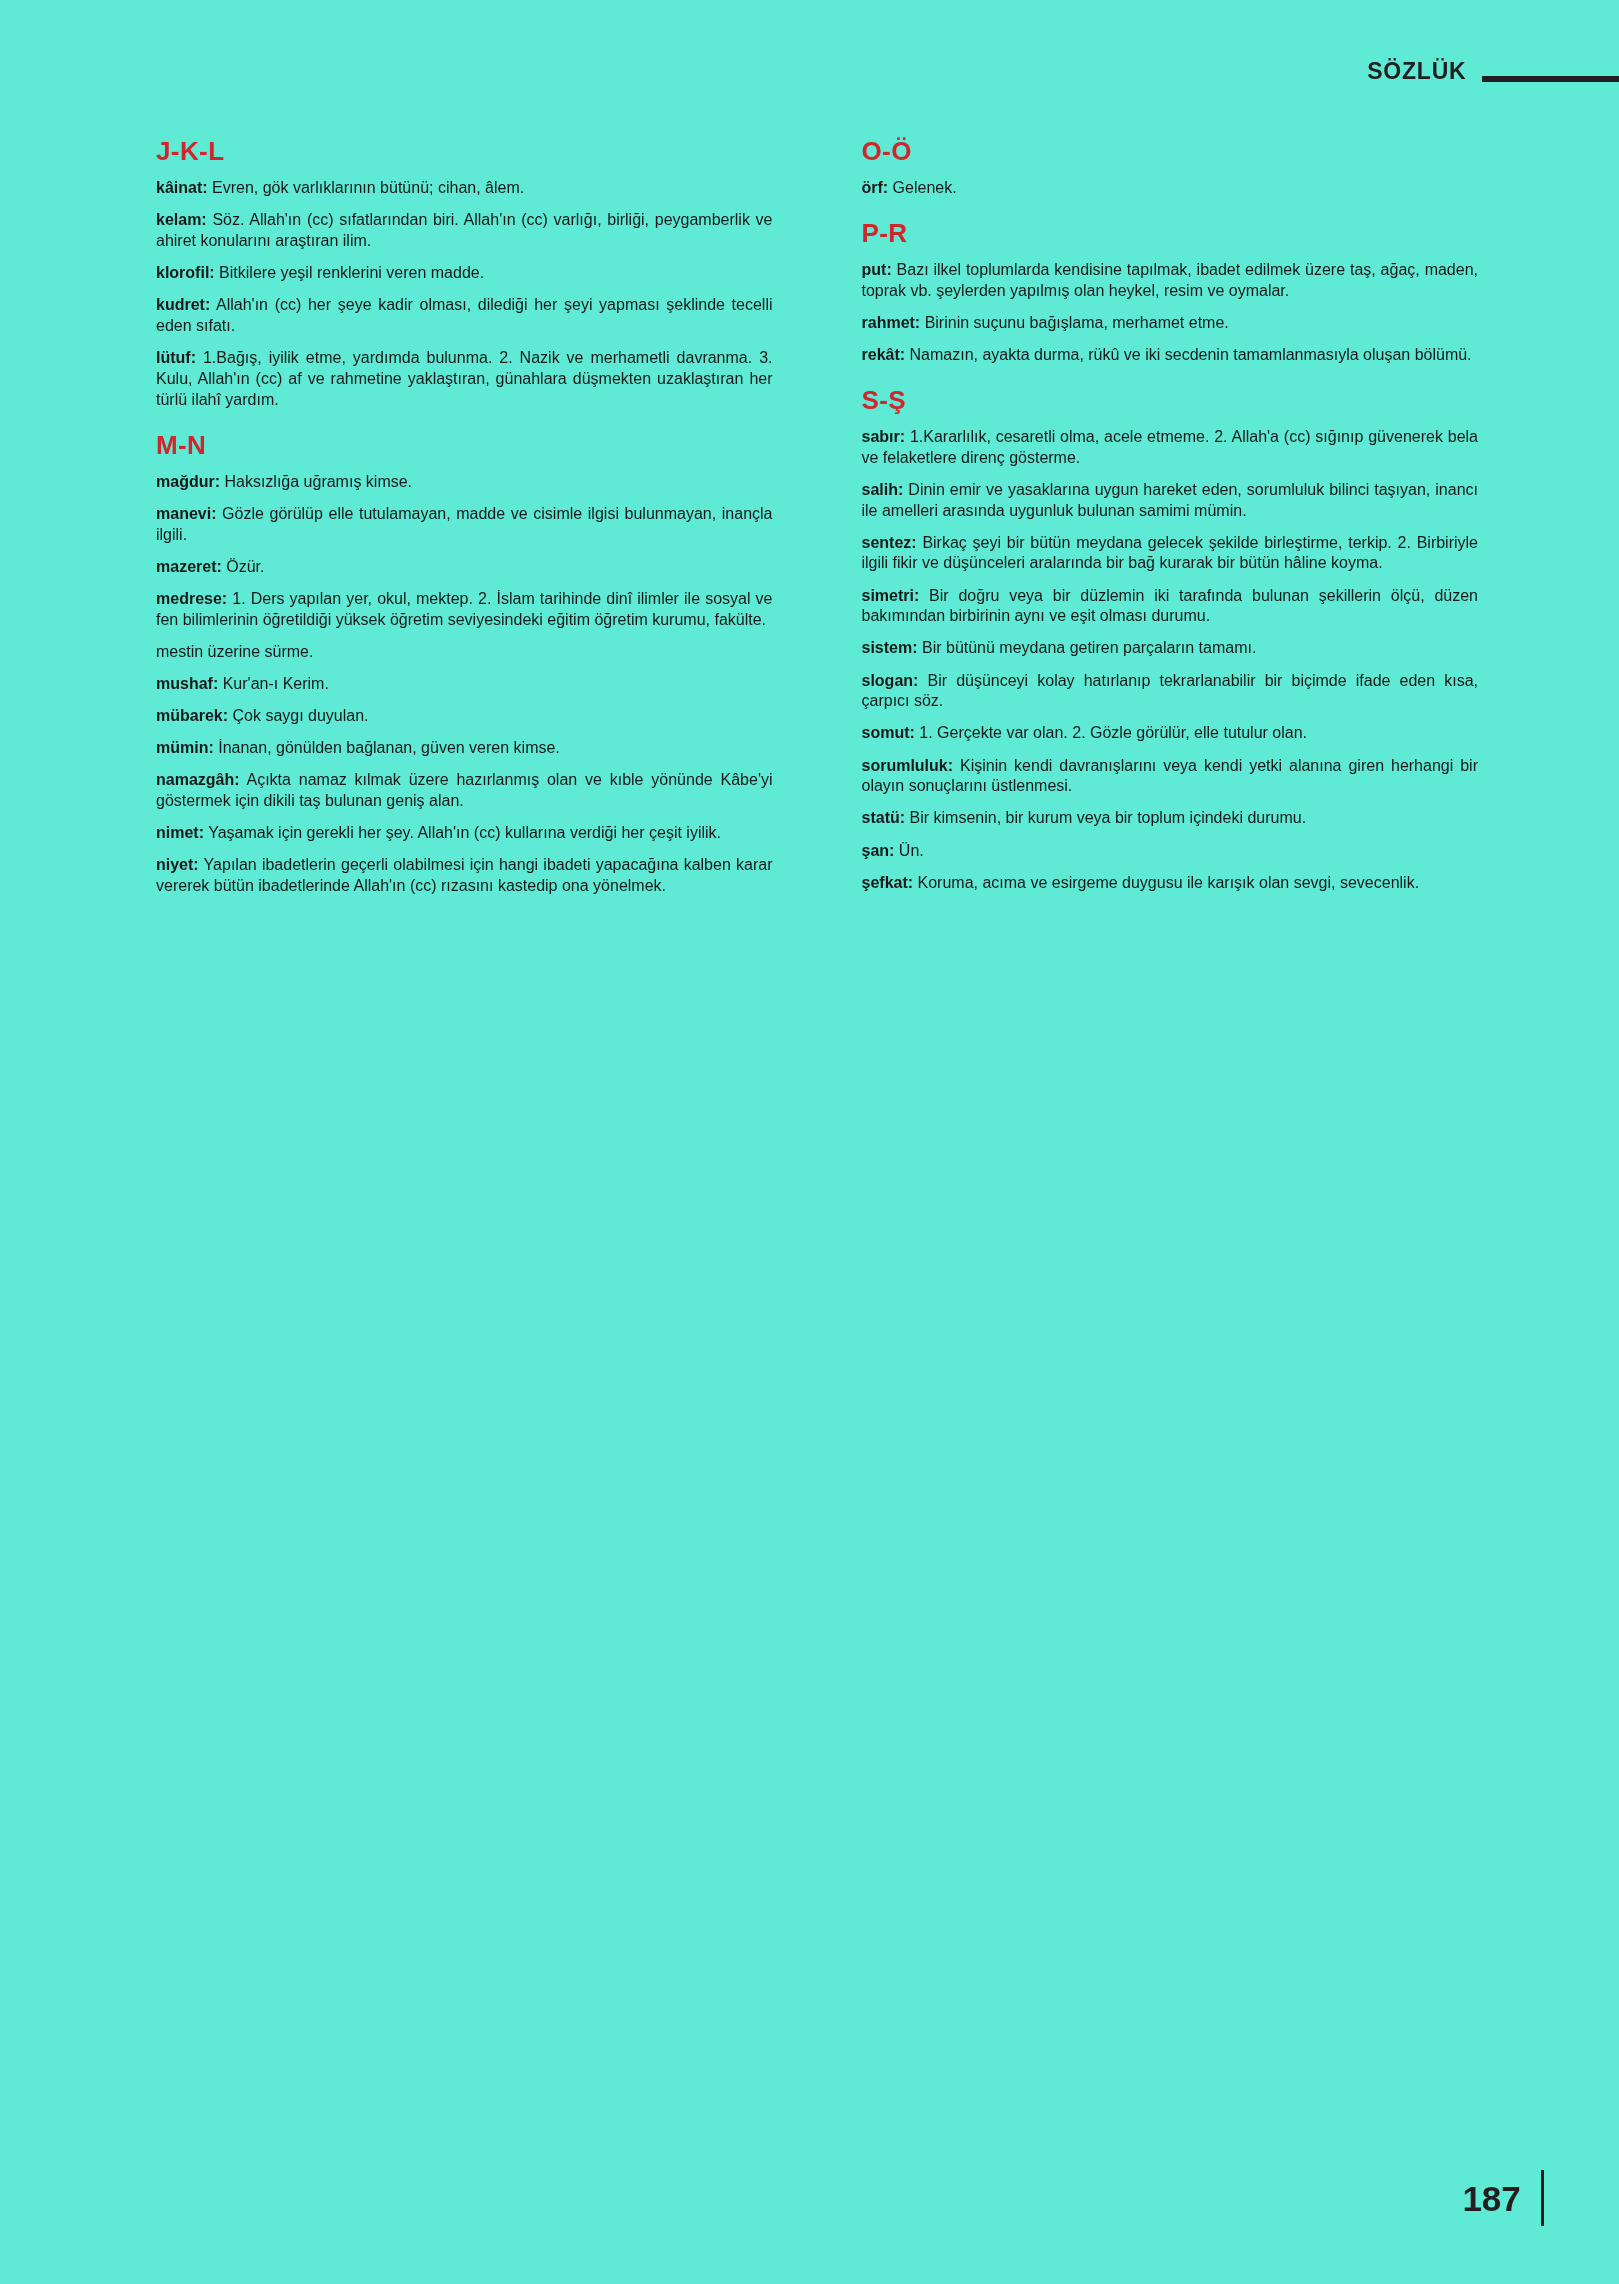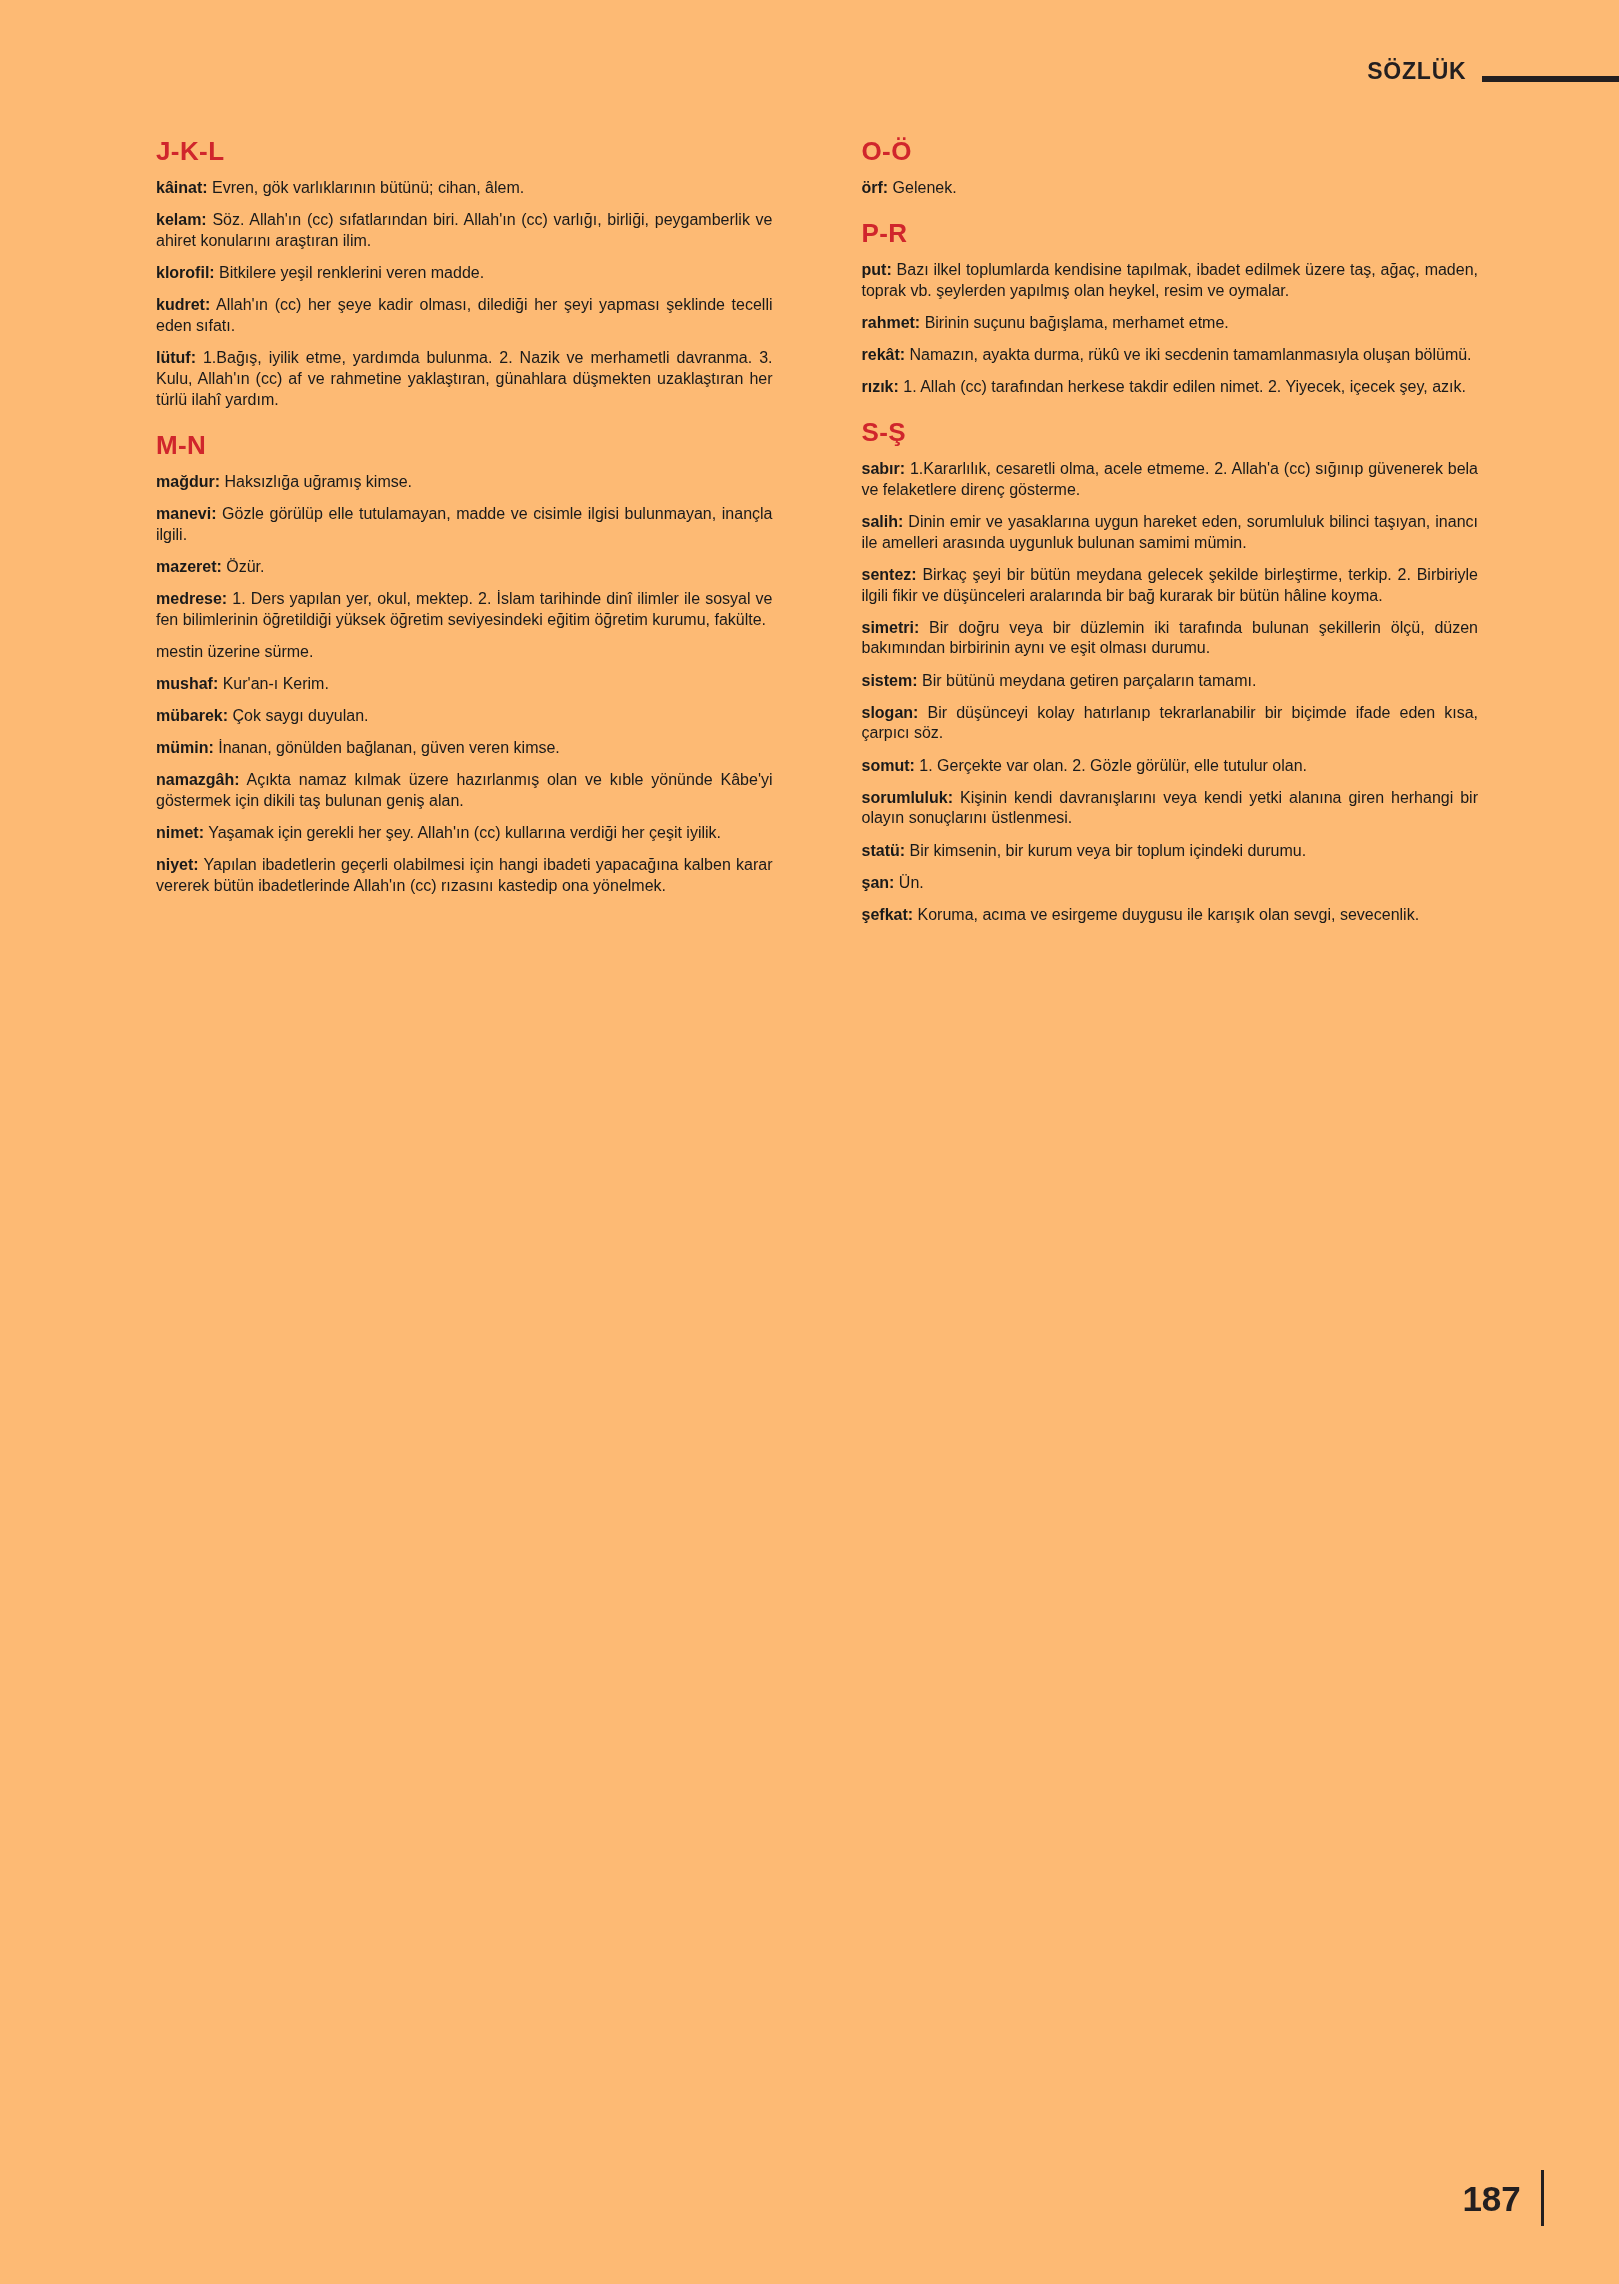--- a/index.html
+++ b/index.html
@@ -14,7 +14,7 @@
     position: relative;
     width: 1620px;
     height: 2284px;
-    background: #fdba74;
+    background: #5eead4;
     box-sizing: border-box;
     overflow: hidden;
   }

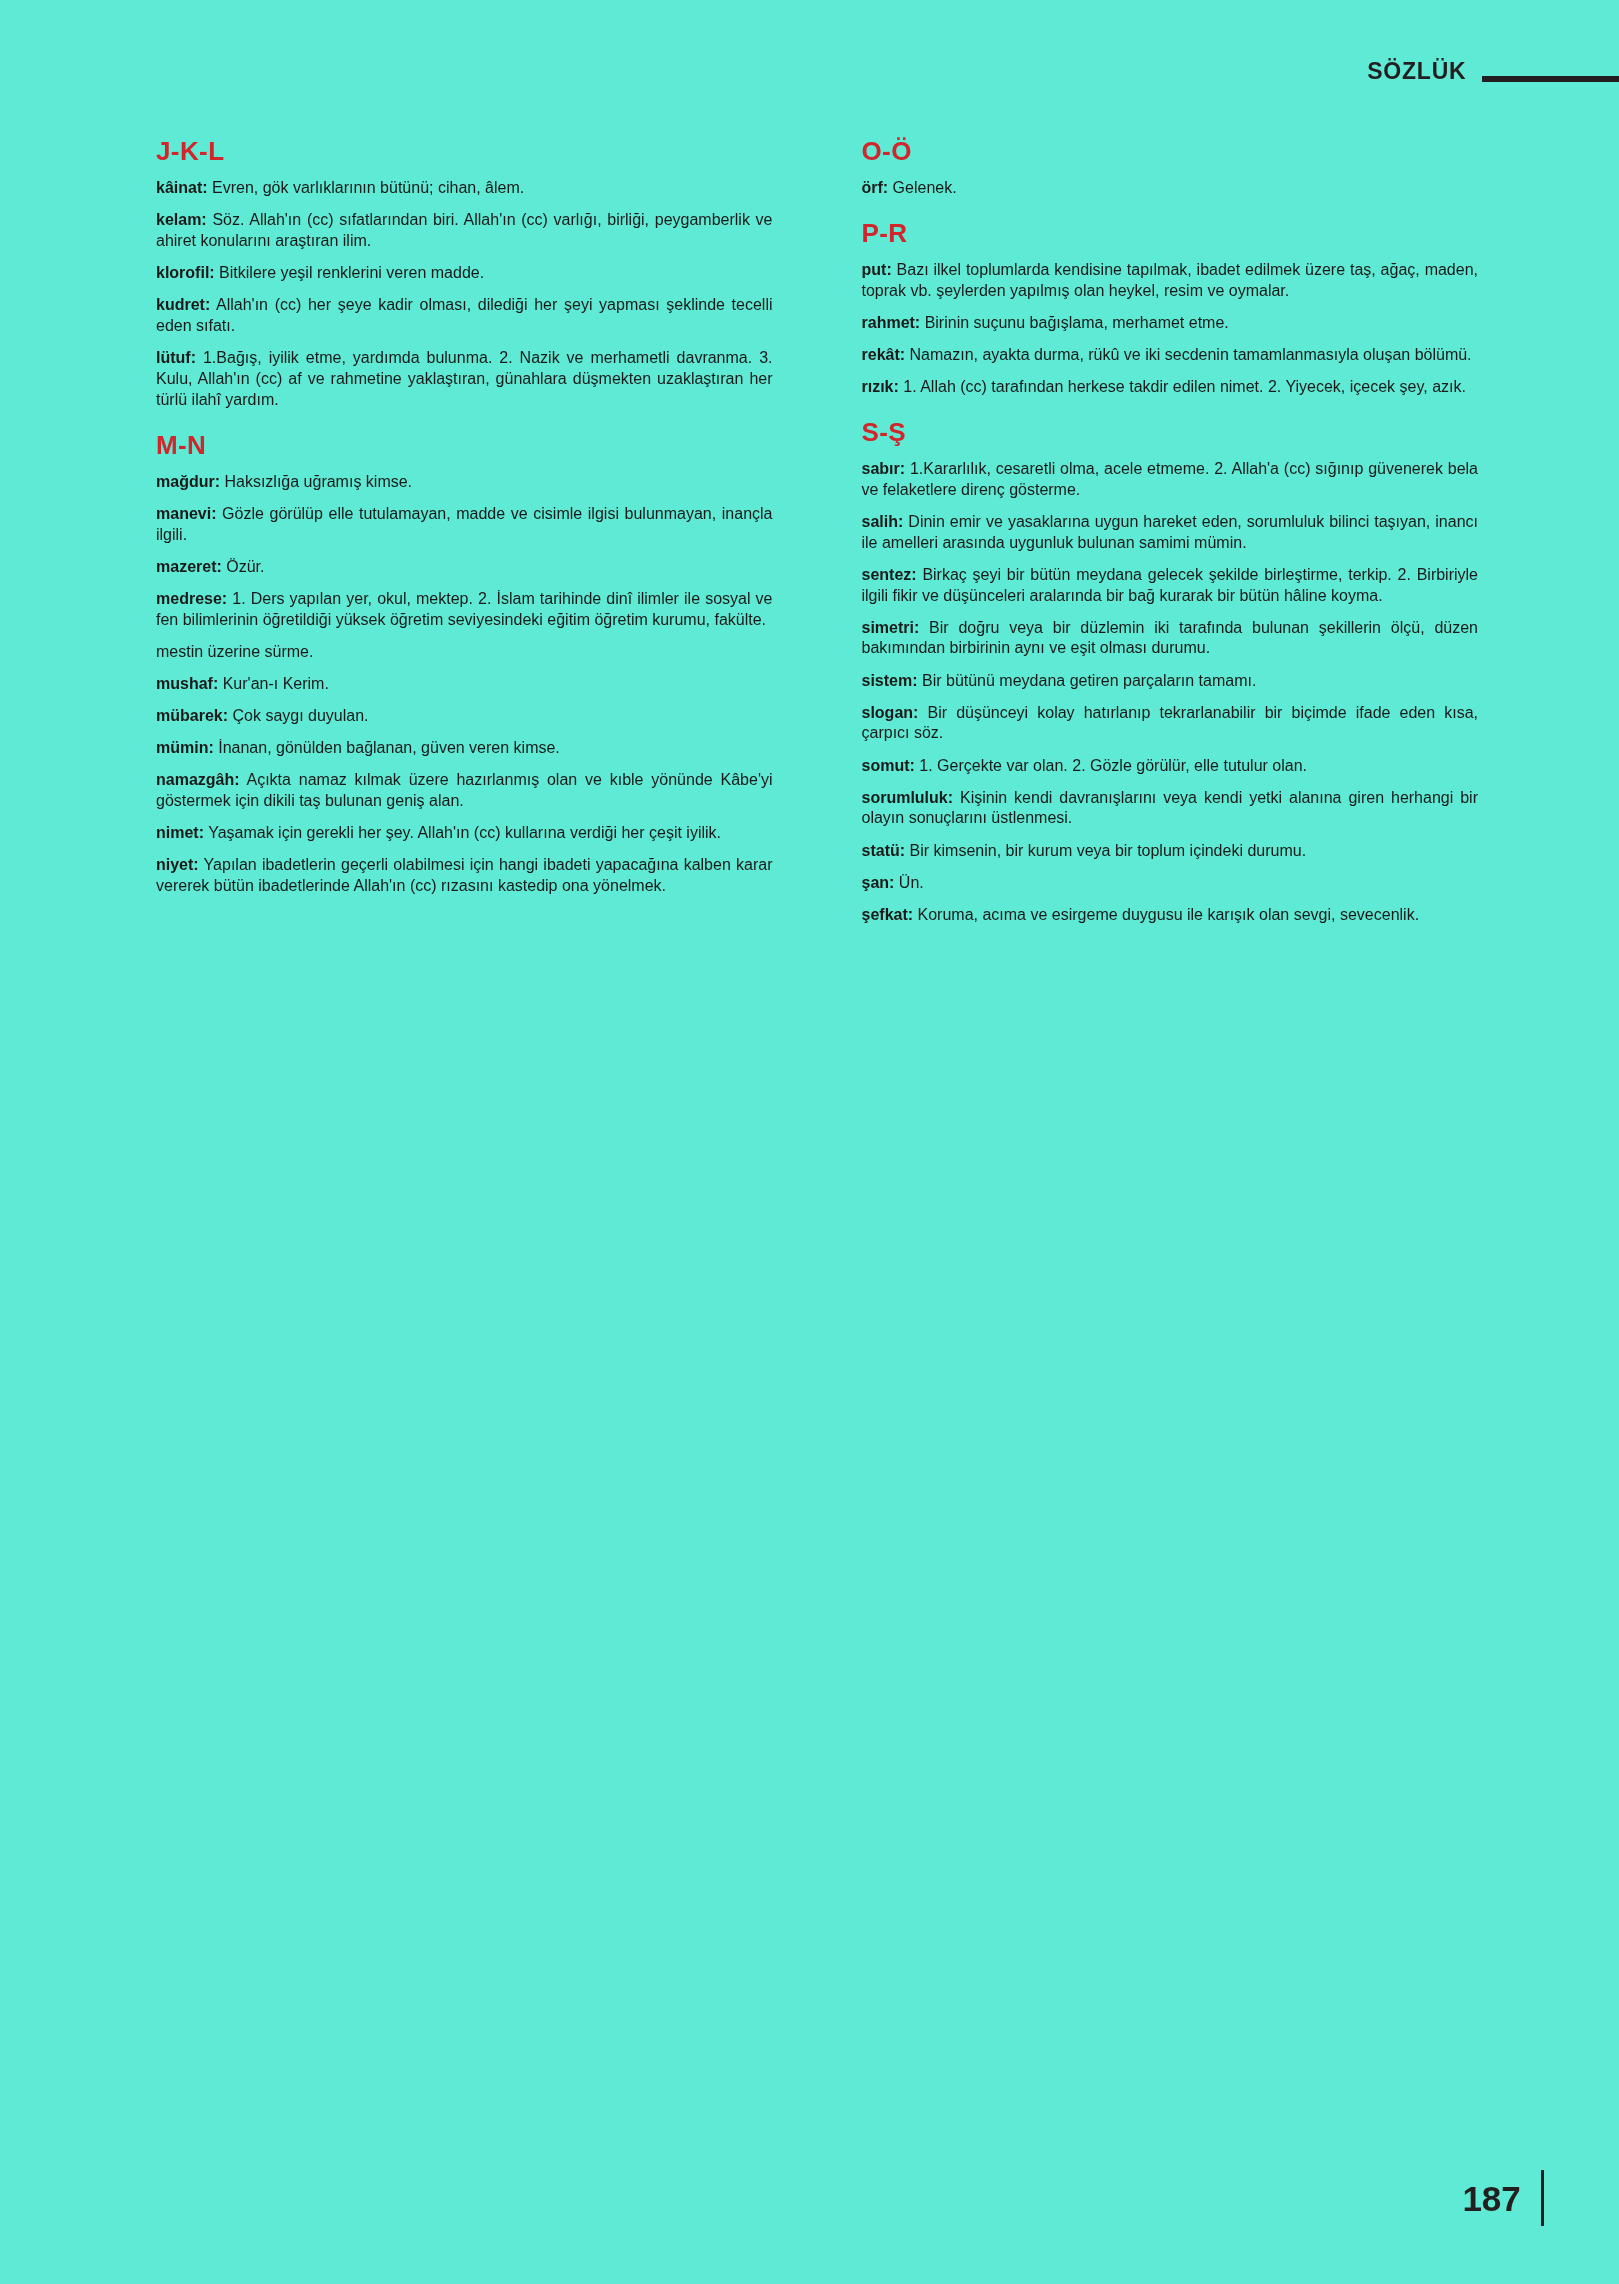--- a/index.html
+++ b/index.html
@@ -146,7 +146,6 @@
         <p class="entry"><span class="term">put:</span><span class="def"> Bazı ilkel toplumlarda kendisine tapılmak, ibadet edilmek üzere taş, ağaç, maden, toprak vb. şeylerden yapılmış olan heykel, resim ve oymalar.</span></p>
         <p class="entry"><span class="term">rahmet:</span><span class="def"> Birinin suçunu bağışlama, merhamet etme.</span></p>
         <p class="entry"><span class="term">rekât:</span><span class="def"> Namazın, ayakta durma, rükû ve iki secdenin tamamlanmasıyla oluşan bölümü.</span></p>
-        <p class="entry"><span class="term">rızık:</span><span class="def"> 1. Allah (cc) tarafından herkese takdir edilen nimet. 2. Yiyecek, içecek şey, azık.</span></p>
         <div class="section-head spaced-top">S-Ş</div>
         <p class="entry"><span class="term">sabır:</span><span class="def"> 1.Kararlılık, cesaretli olma, acele etmeme. 2. Allah'a (cc) sığınıp güvenerek bela ve felaketlere direnç gösterme.</span></p>
         <p class="entry"><span class="term">salih:</span><span class="def"> Dinin emir ve yasaklarına uygun hareket eden, sorumluluk bilinci taşıyan, inancı ile amelleri arasında uygunluk bulunan samimi mümin.</span></p>

